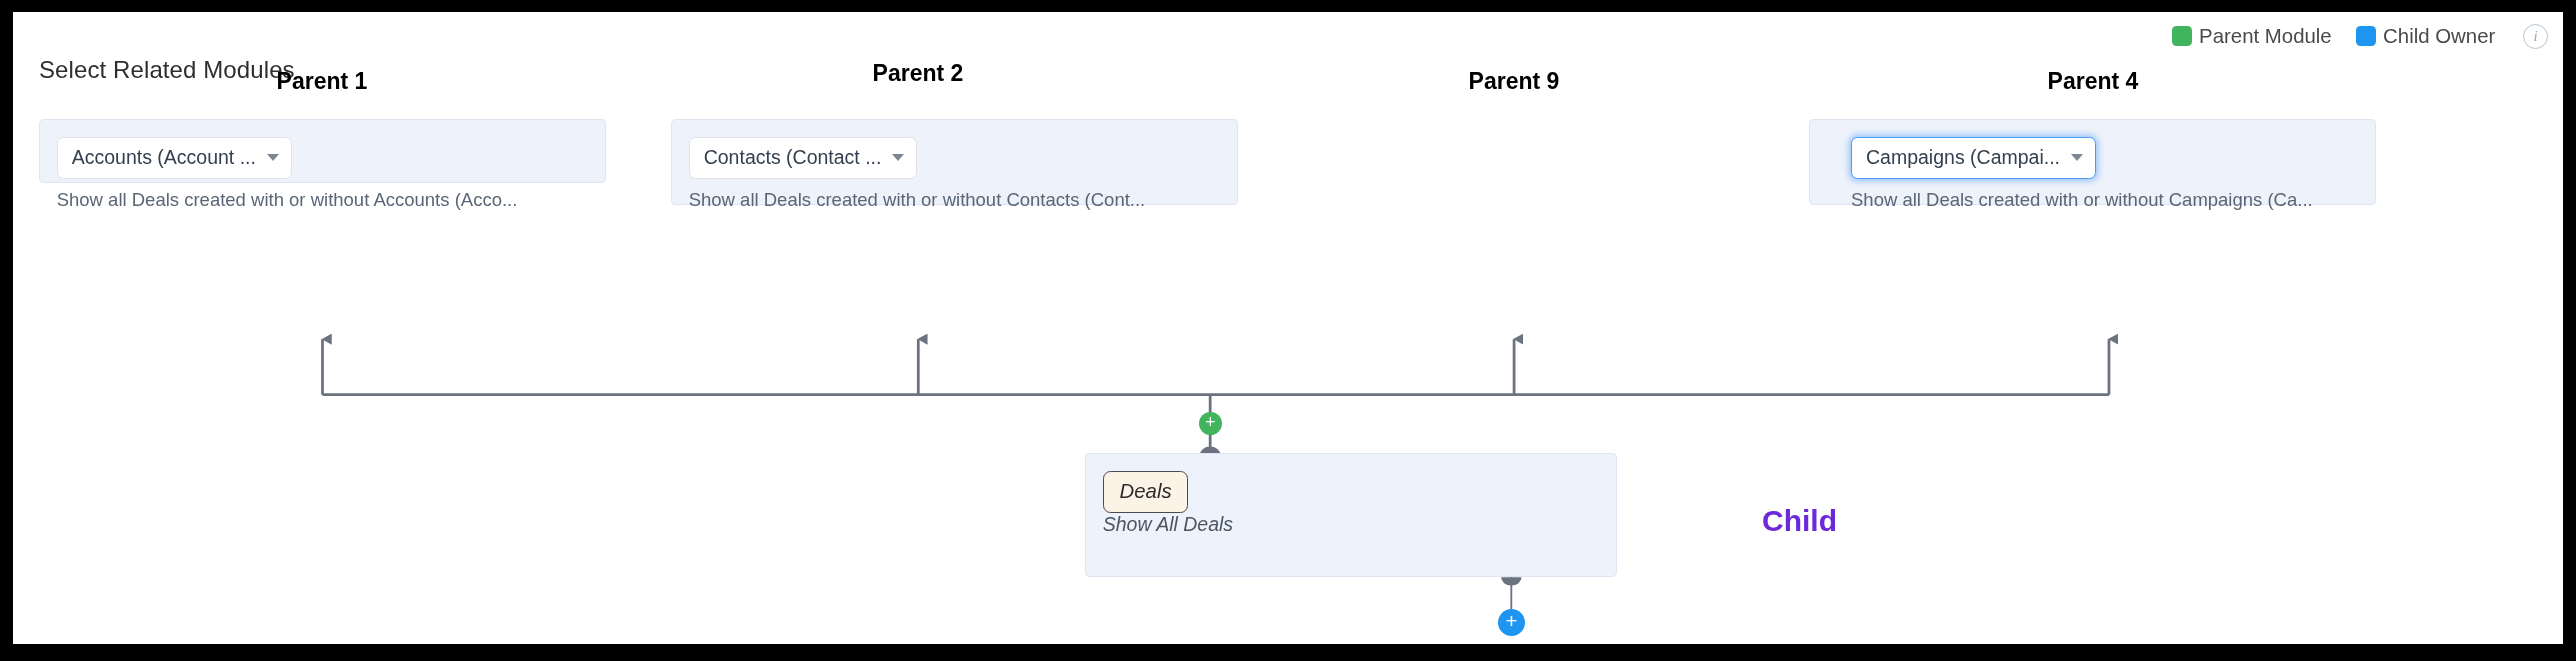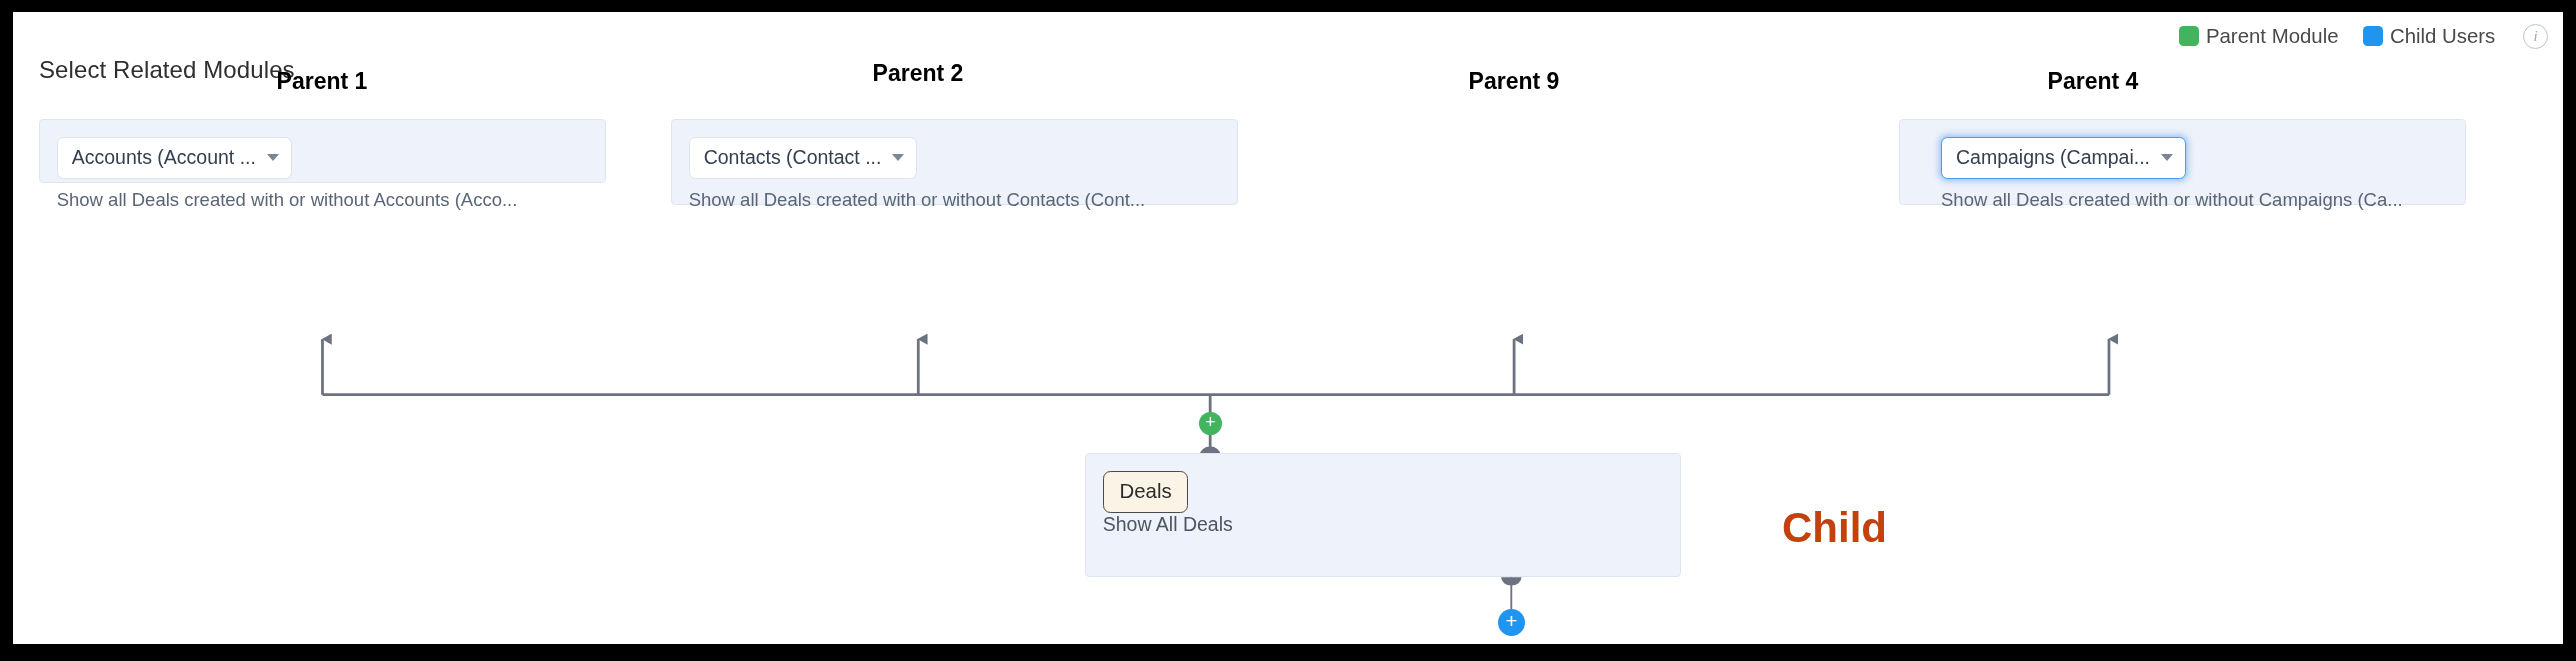--- a/index.html
+++ b/index.html
@@ -214,7 +214,7 @@
       </div>
       <div class="legend-item">
         <span class="legend-swatch" style="background:#1e95f0"></span>
-        <span class="legend-label">Child Users</span>
+        <span class="legend-label">Child Owner</span>
       </div>
       <div class="info-icon">i</div>
     </div>

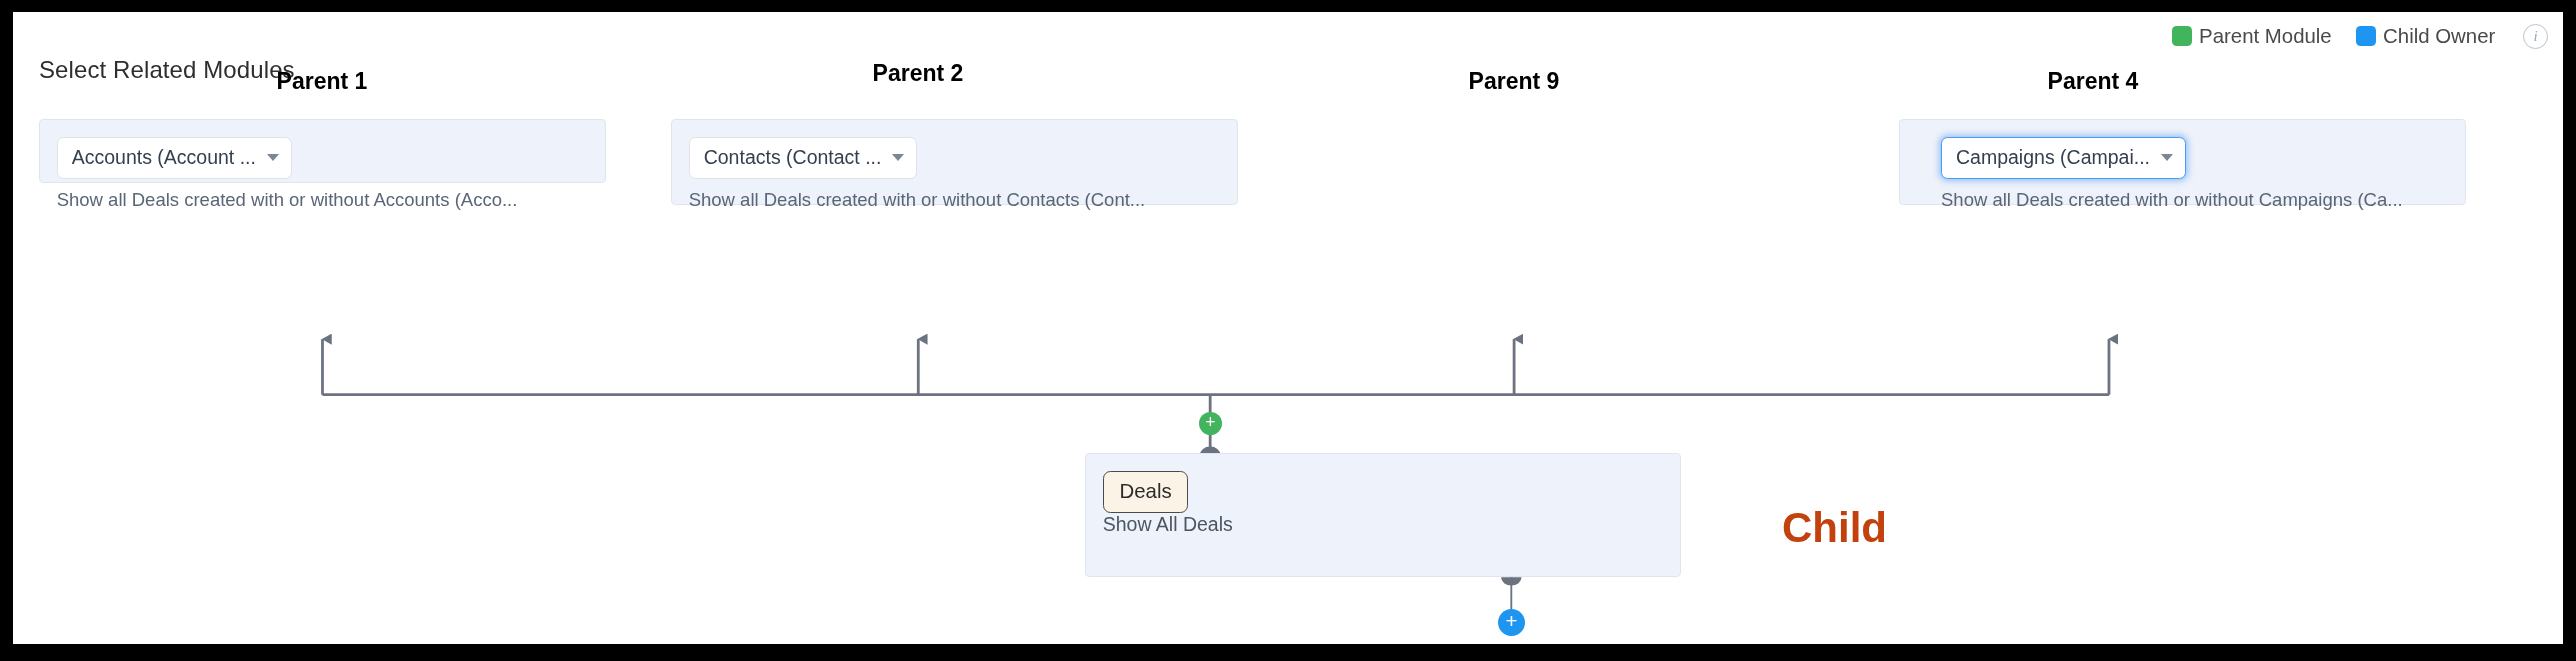--- a/index.html
+++ b/index.html
@@ -262,7 +262,7 @@
     <div class="parent-heading" style="left:1501px; top:56px;">Parent 9</div>
 
     <div class="parent-heading" style="left:2080px; top:56px;">Parent 4</div>
-    <div class="module-card" style="left:1886px; top:107px; width:567px; height:86px;padding-left:41px;">
+    <div class="module-card" style="left:1796px; top:107px; width:567px; height:86px;padding-left:41px;">
       <div class="module-select focused">
         <span>Campaigns (Campai...</span>
         <span class="caret"></span>

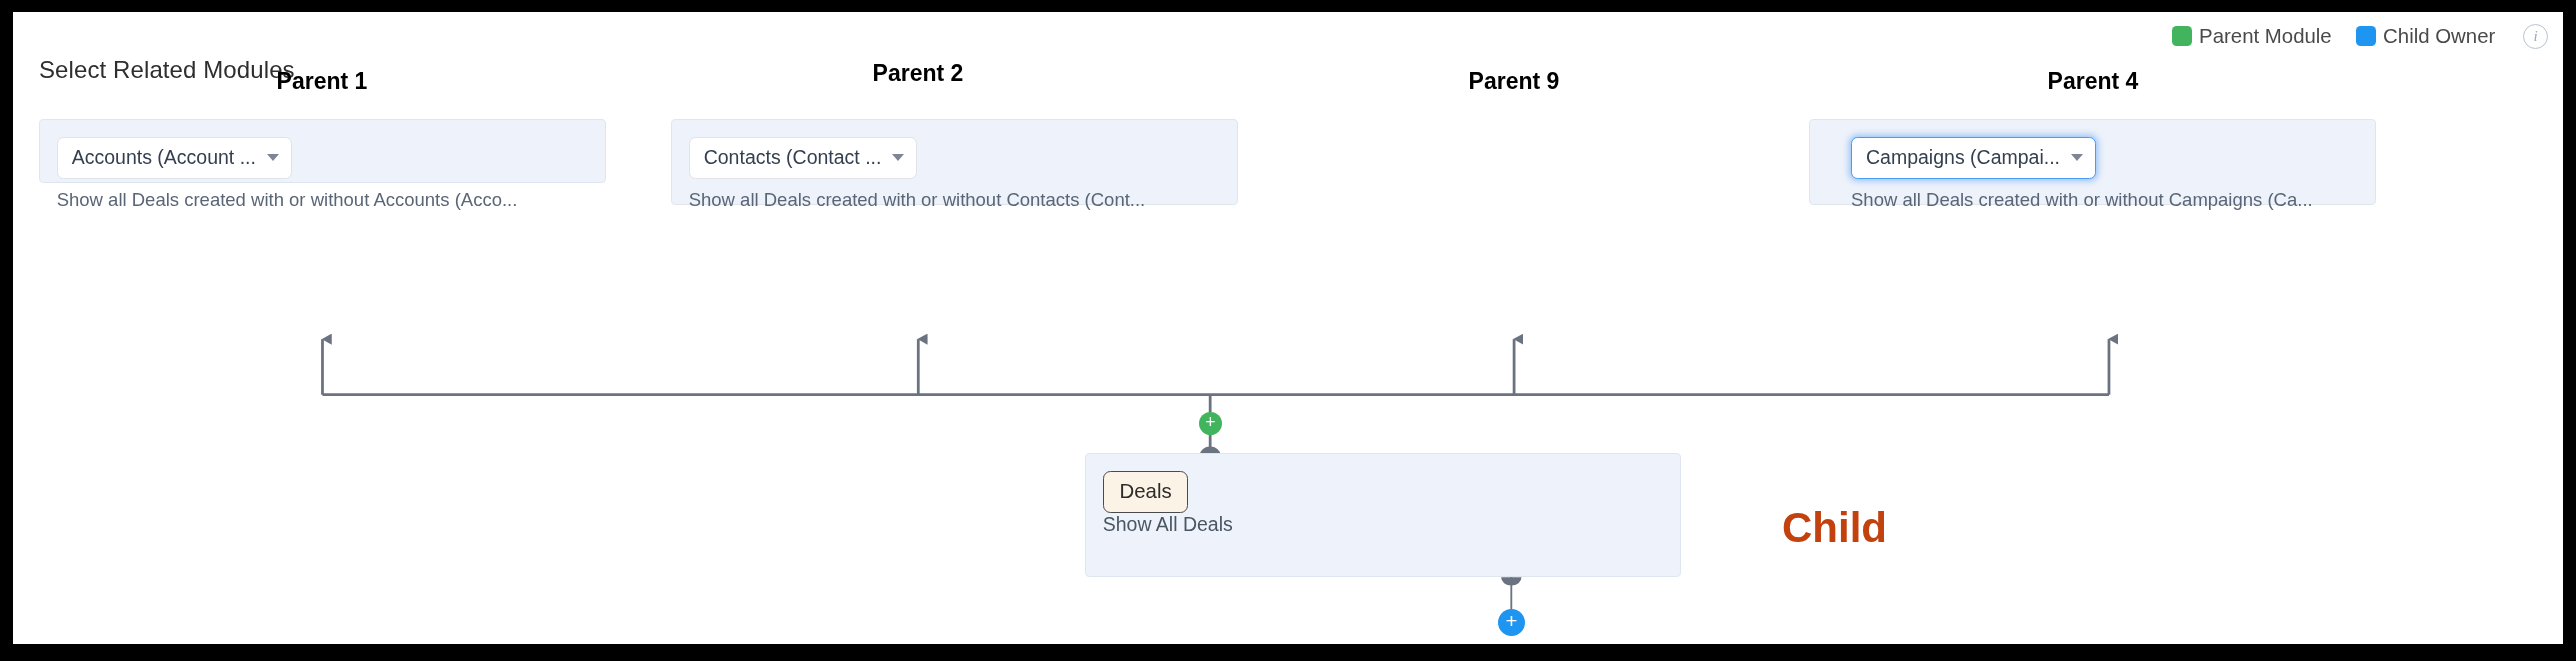--- a/index.html
+++ b/index.html
@@ -274,7 +274,7 @@
       <span class="plus-glyph">+</span>
     </div>
 
-    <div class="child-card" style="left:1072px; top:441px; width:596px; height:124px;">
+    <div class="child-card" style="left:1072px; top:441px; width:532px; height:124px;font-style:italic;">
       <div class="child-pill">
         <span>Deals</span>
       </div>

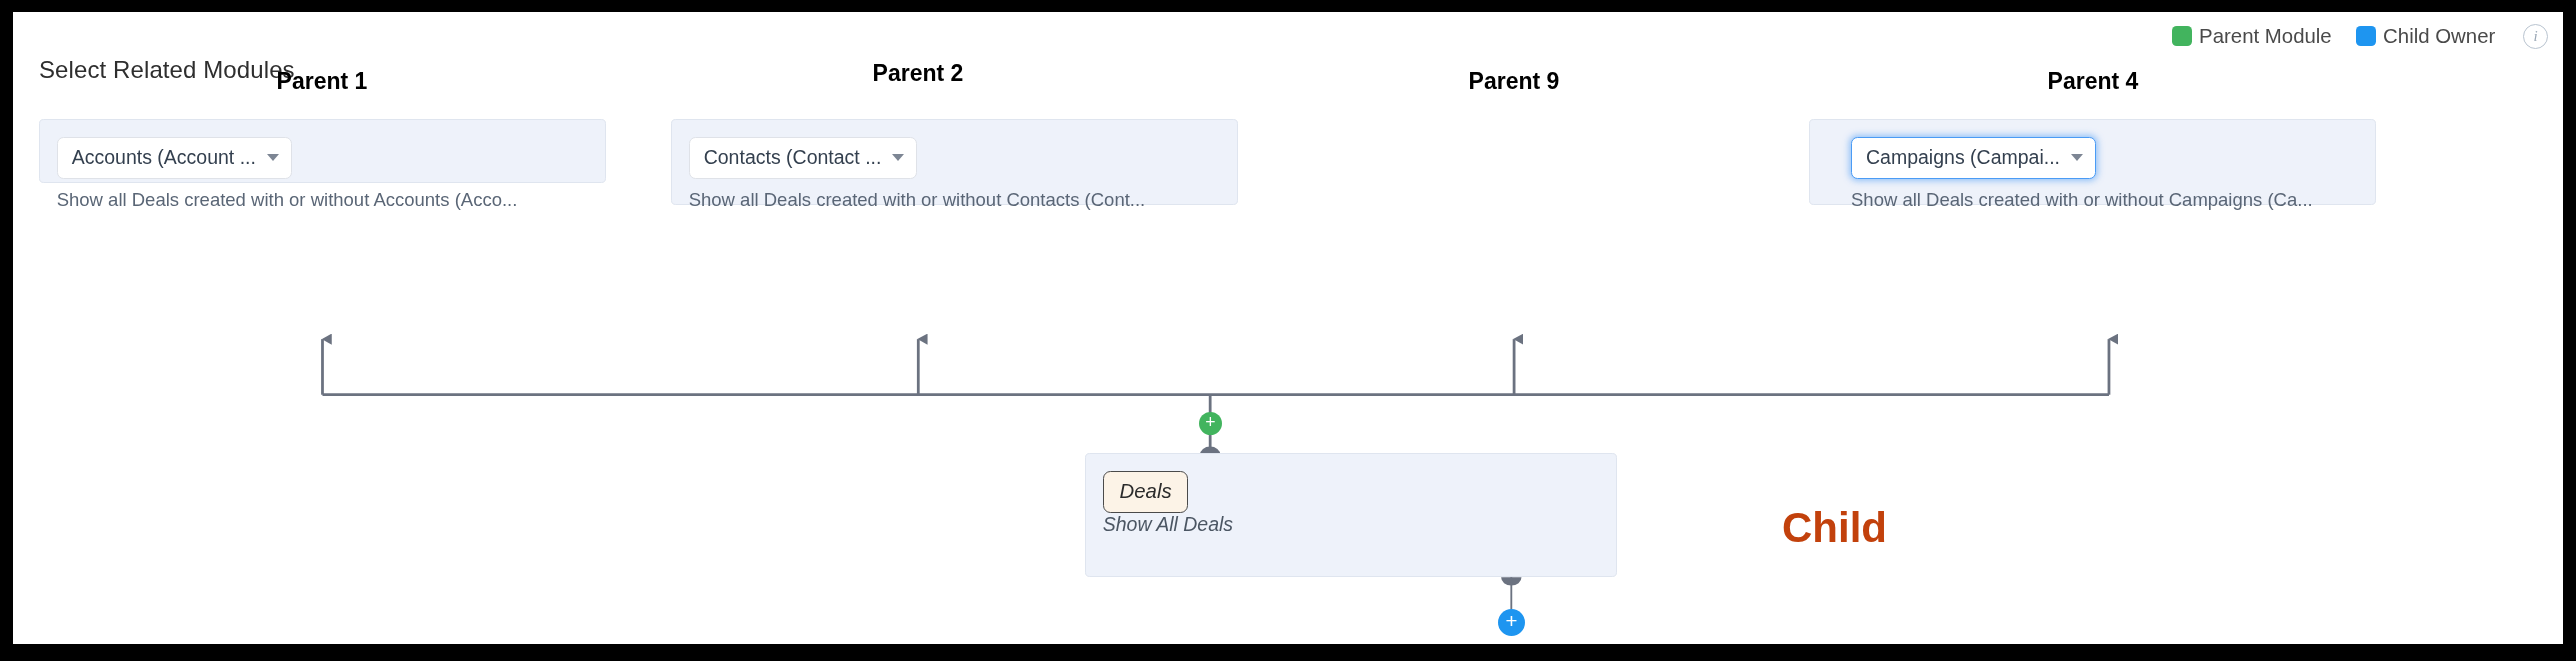--- a/index.html
+++ b/index.html
@@ -160,11 +160,10 @@
   }
   .child-heading {
     position: absolute;
-    font-size: 42px;
+    font-size: 30px;
     font-weight: bold;
-    color: #c2410c;
-    white-space: nowrap;
-    margin-left: 20px;
+    color: #6d28d9;
+    white-space: nowrap;
   }
 
   

